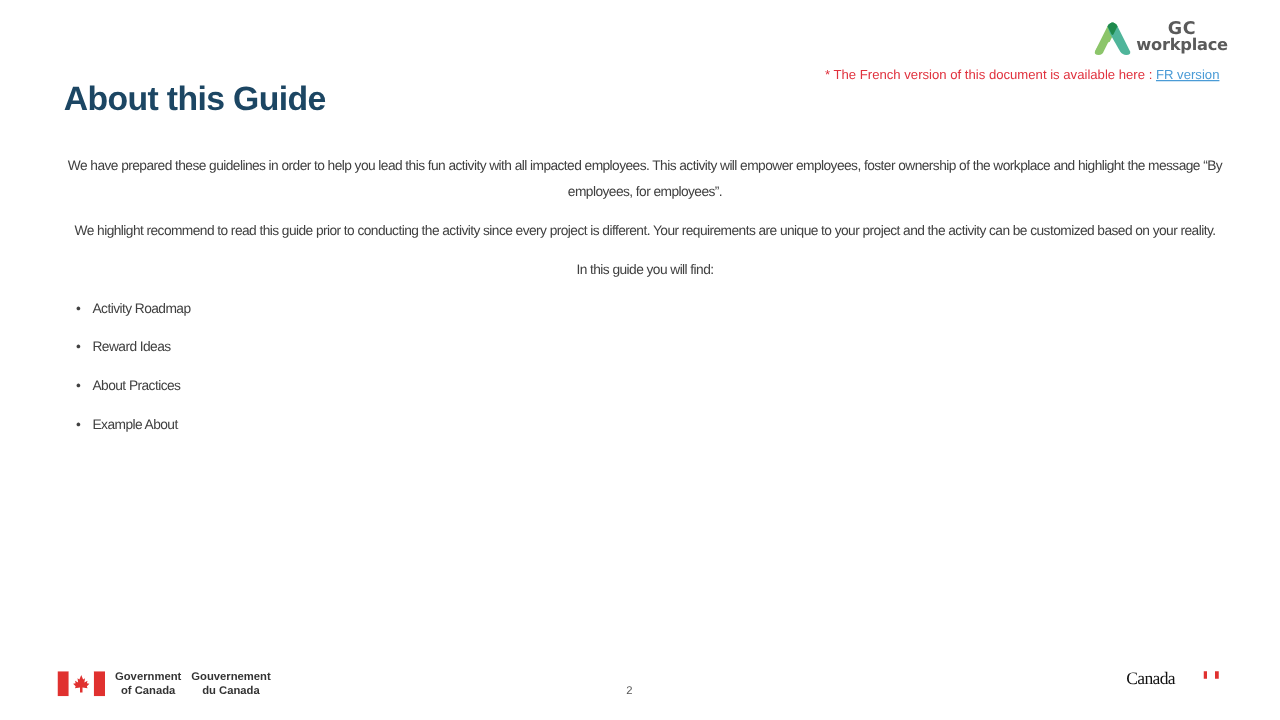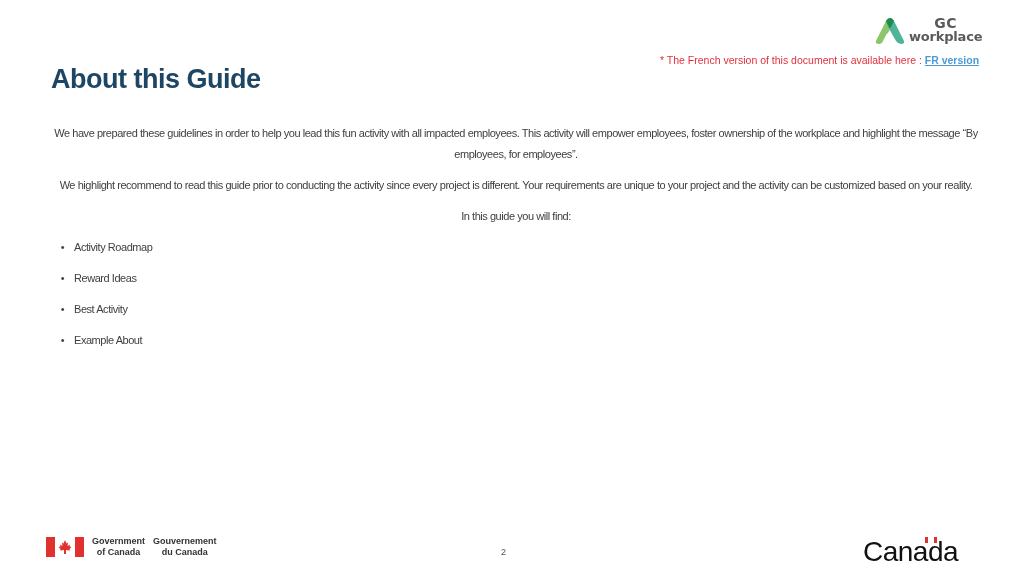--- a/index.html
+++ b/index.html
@@ -20,7 +20,7 @@
 
   
   .fr-note { position: absolute; left: 660px; top: 54px; font-size: 10.5px; color: #e0313d; white-space: nowrap; }
-  .fr-note a { color: #4a9bd6; text-decoration: underline; font-weight: bold; }
+  .fr-note a { color: #4a9bd6; text-decoration: underline; }
 
   
   .title { position: absolute; left: 51px; top: 64px; margin: 0; font-size: 27px; font-weight: bold; color: #1c4663; letter-spacing: -0.5px; font-family: "Liberation Sans", sans-serif; }

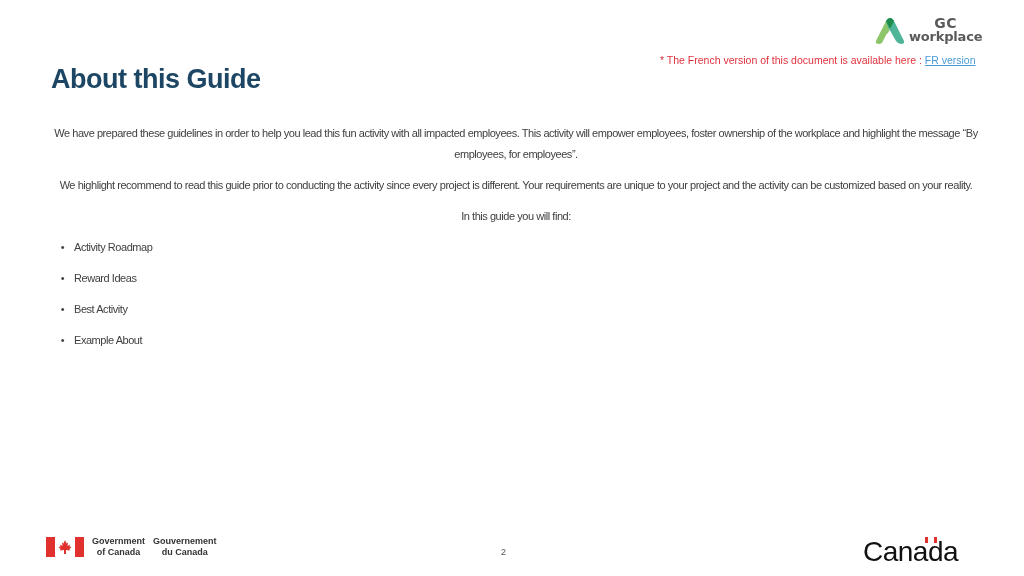--- a/index.html
+++ b/index.html
@@ -79,7 +79,7 @@
         </li>
       <li>
           <span class="bullet">•</span>
-          <span>Best Activity</span>
+          <span>About Practices</span>
         </li>
       <li>
           <span class="bullet">•</span>

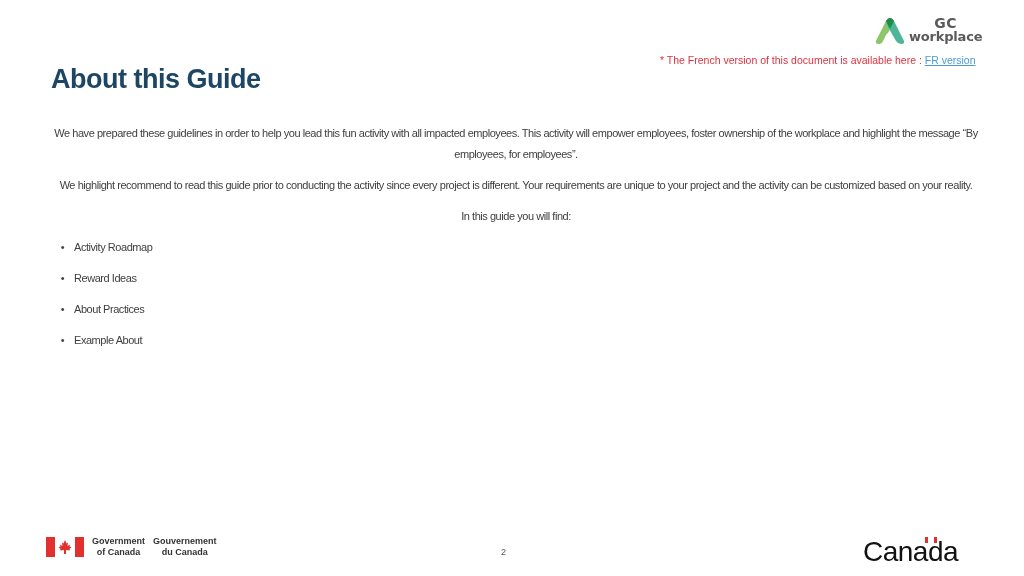--- a/index.html
+++ b/index.html
@@ -37,7 +37,7 @@
   .gov-sig .flag { display: block; }
   .gov-sig .col { margin-left: 8px; font-size: 9px; line-height: 11px; color: #333; font-weight: bold; font-family: "Liberation Sans", sans-serif; }
   .page-num { position: absolute; left: 501px; top: 547px; font-size: 9px; color: #555; }
-  .canada-wm { position: absolute; left: 863px; top: 536px; font-family: Liberation Sans, sans-serif; font-size: 28px; color: #111; letter-spacing: -0.5px; }
+  .canada-wm { position: absolute; left: 901px; top: 536px; font-family: Liberation Serif, serif; font-size: 14px; color: #111; letter-spacing: -0.5px; }
   .canada-wm .flagmini { position: absolute; left: 62px; top: 1px; width: 12px; height: 6px; background: linear-gradient(to right, #e0312f 0 25%, #fff 25% 75%, #e0312f 75% 100%); }
 </style>
 </head>

